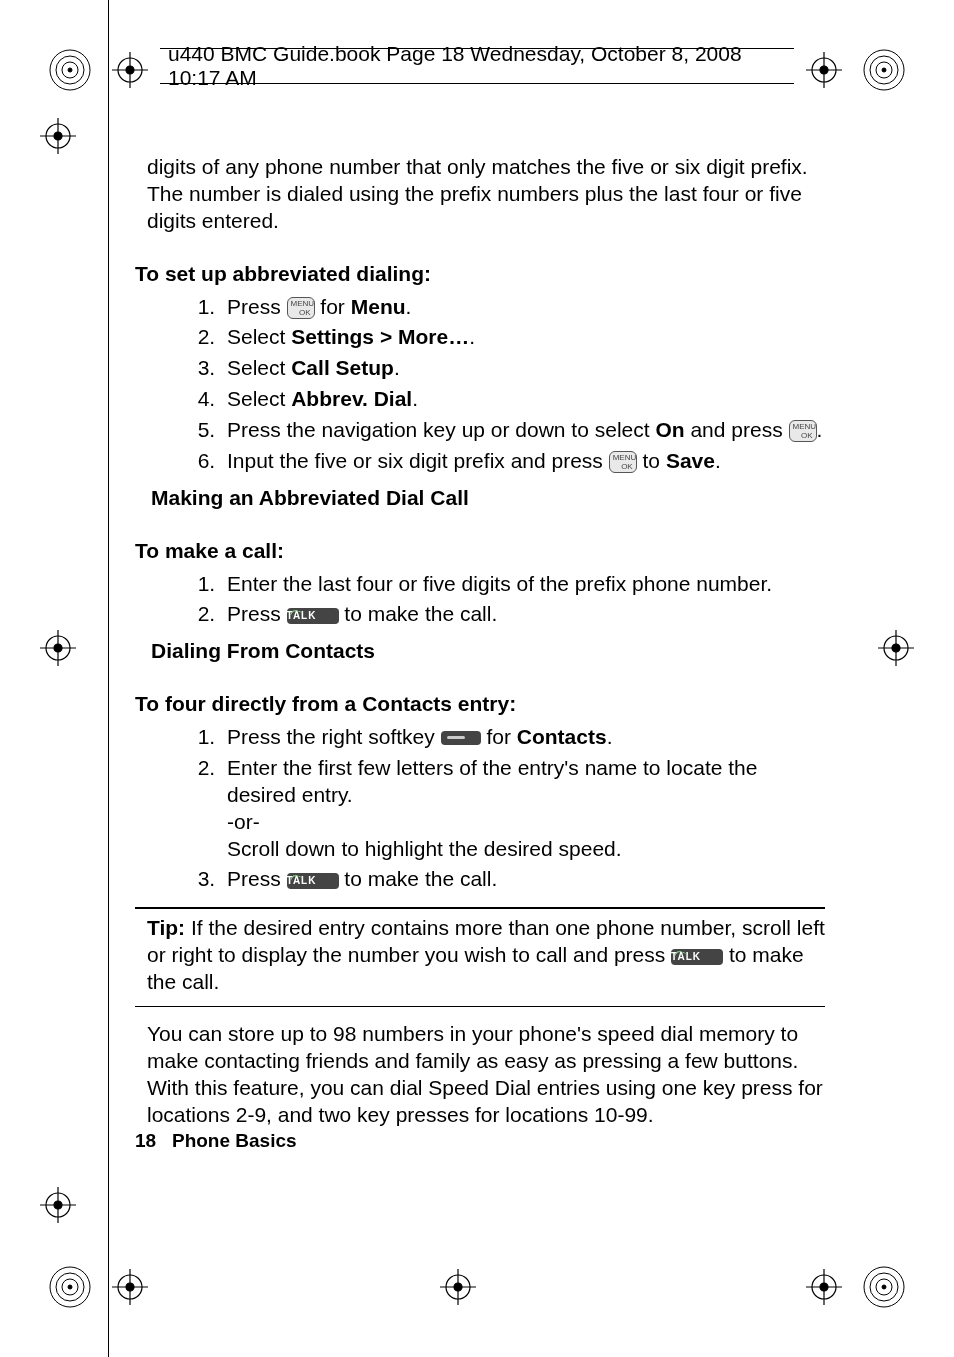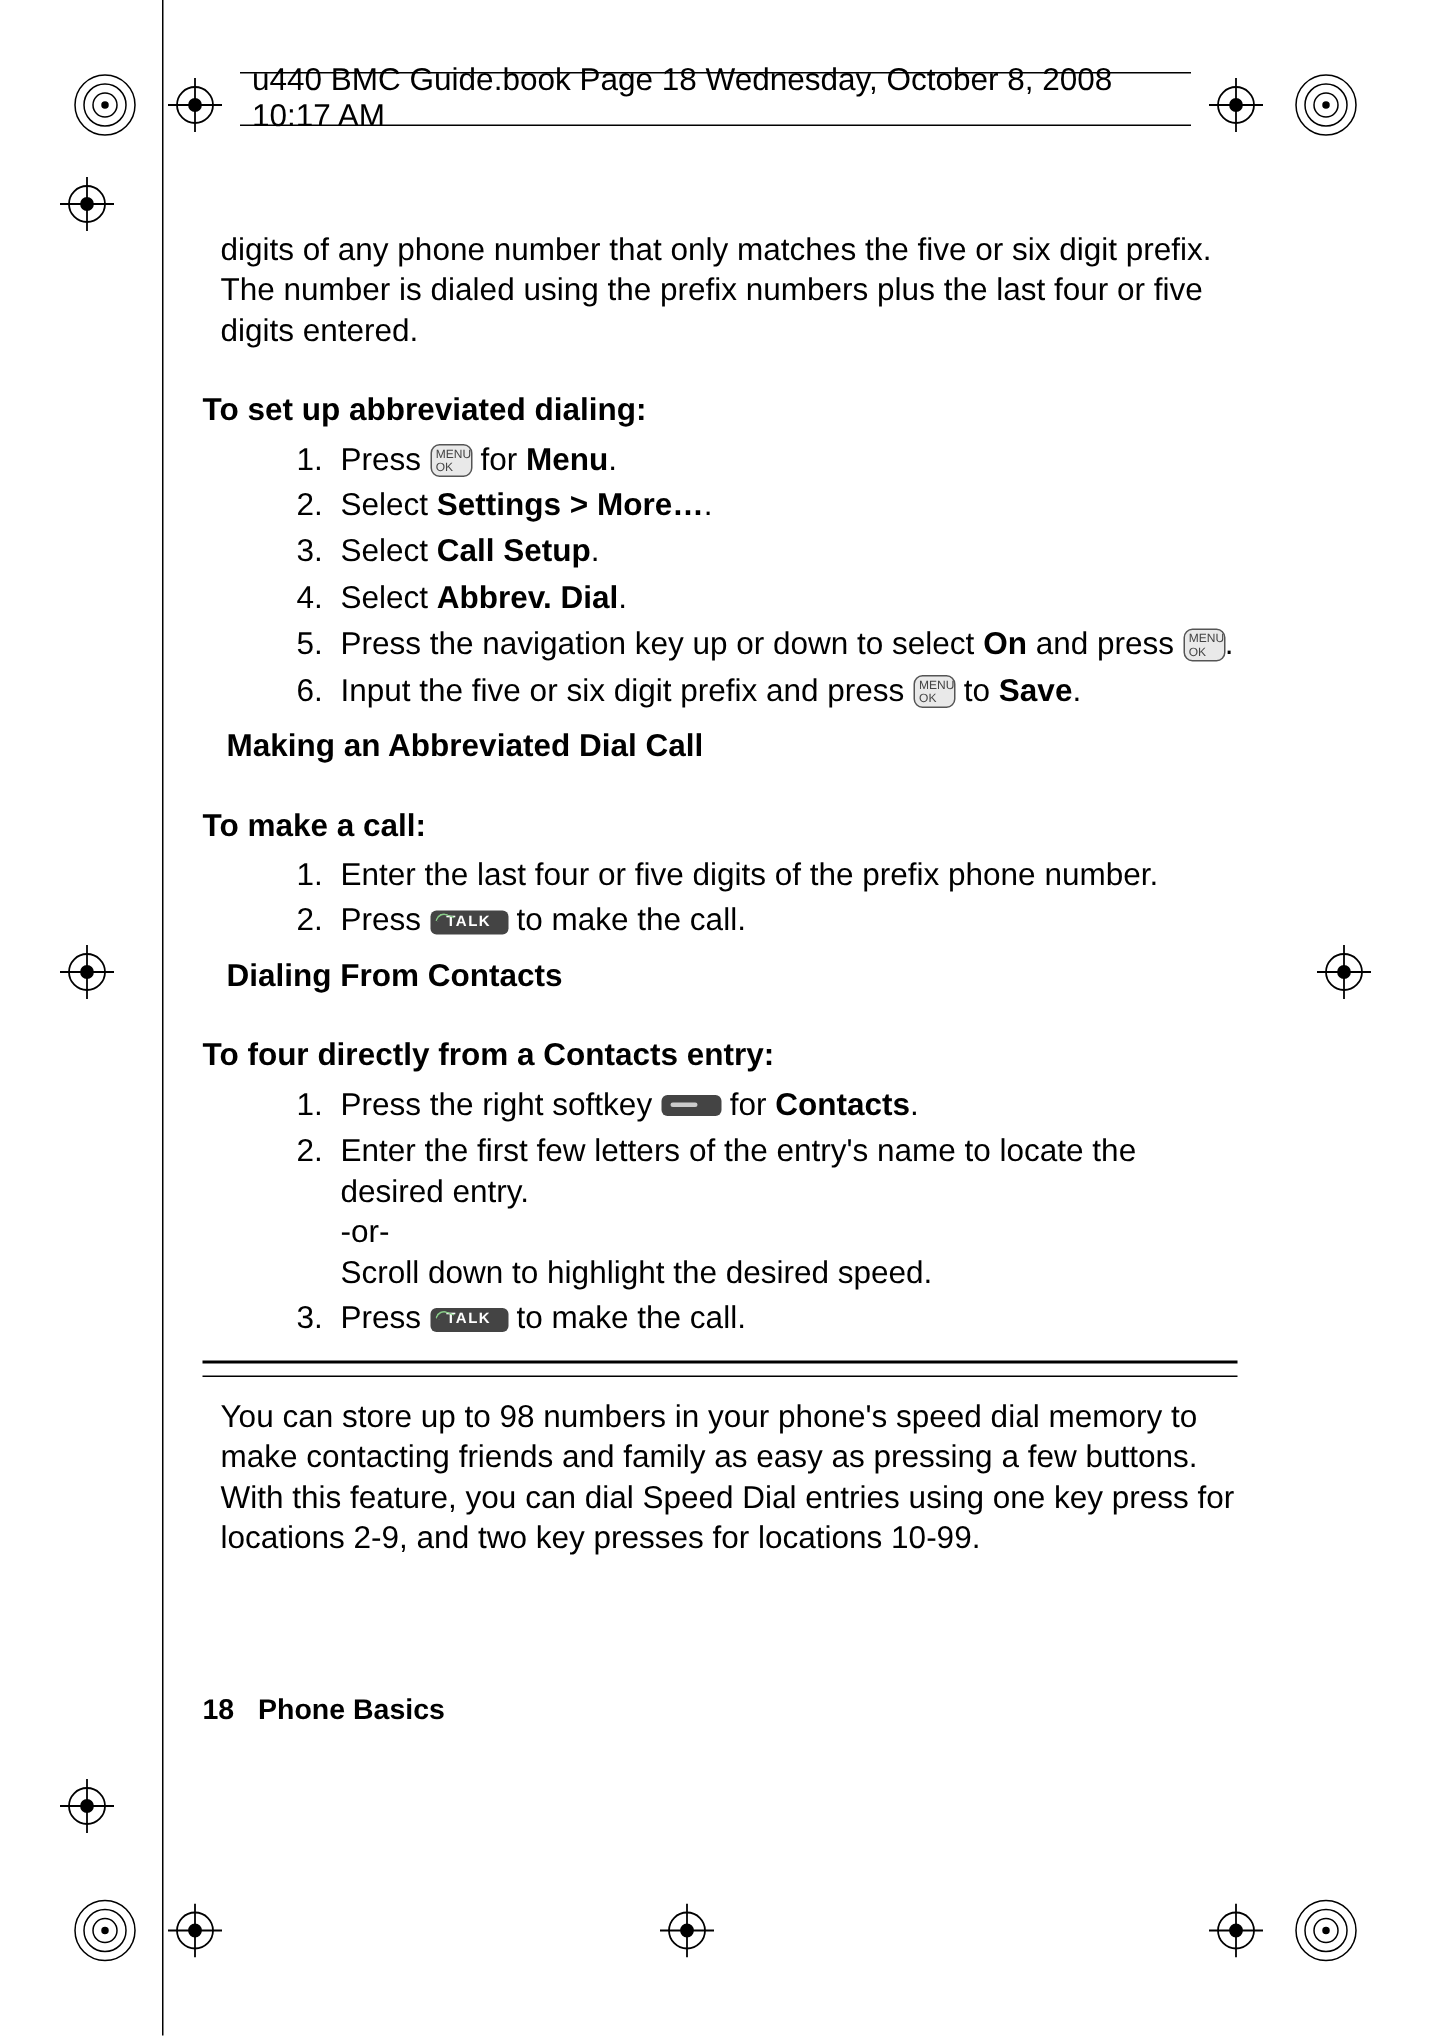--- a/index.html
+++ b/index.html
@@ -83,7 +83,7 @@
     background: #e9e9e9;
     font-size: 8px;
     line-height: 9px;
-    text-align: left;
+    text-align: right;
     color: #444;
     padding: 1px 3px;
     font-family: Arial, sans-serif;

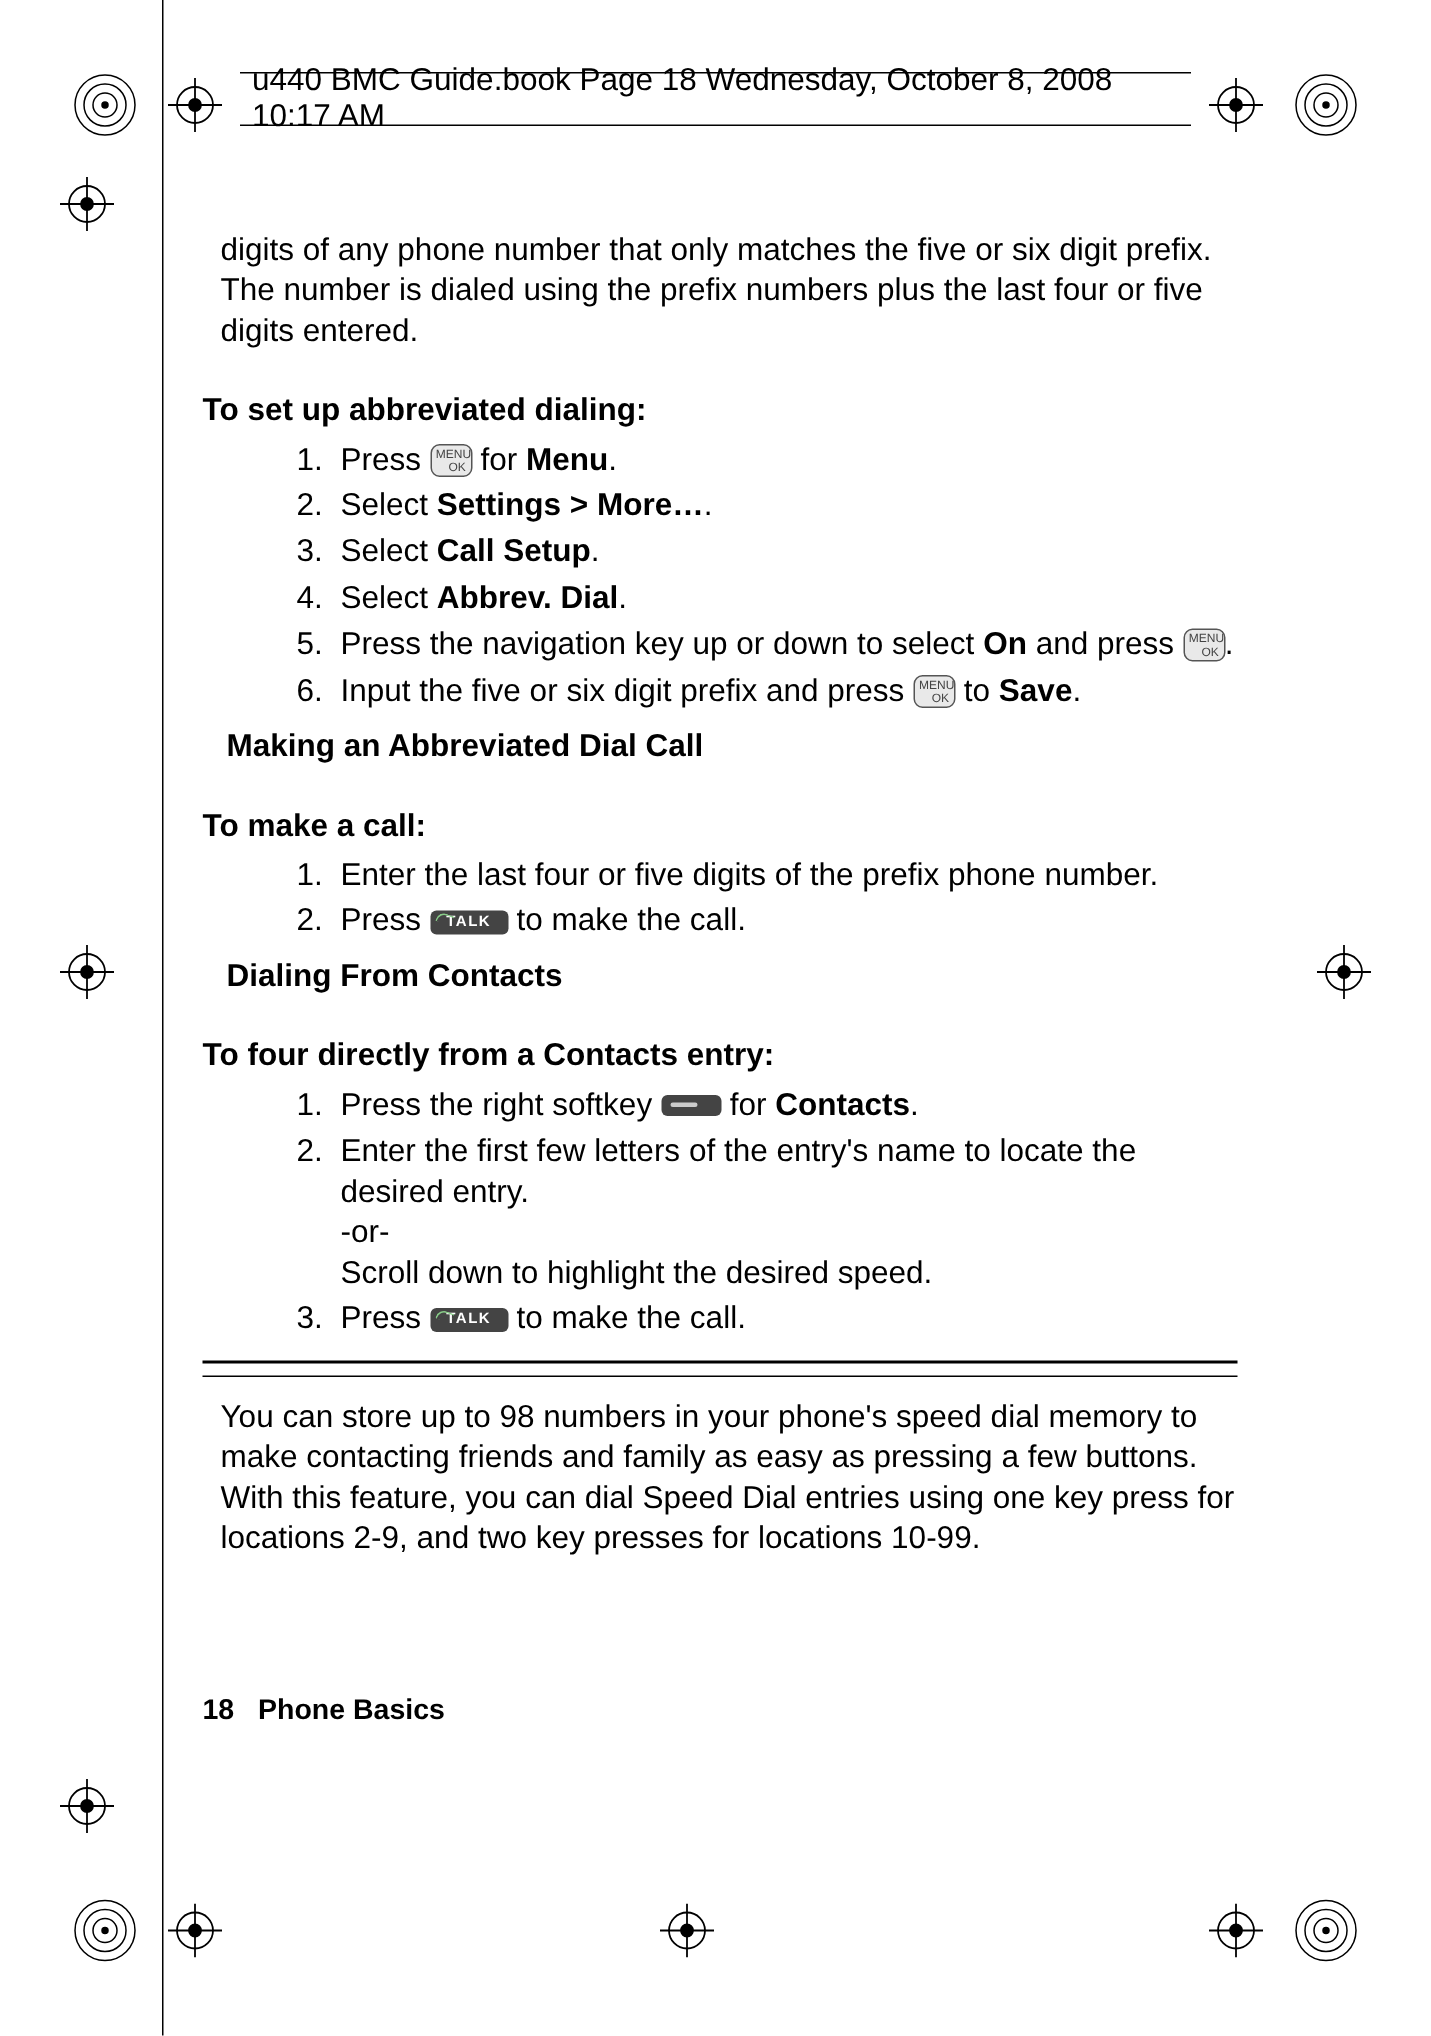--- a/index.html
+++ b/index.html
@@ -101,7 +101,6 @@
     font-weight: bold;
     letter-spacing: 1px;
     line-height: 16px;
-    text-align: center;
     position: relative;
   }
   .key-talk::before {

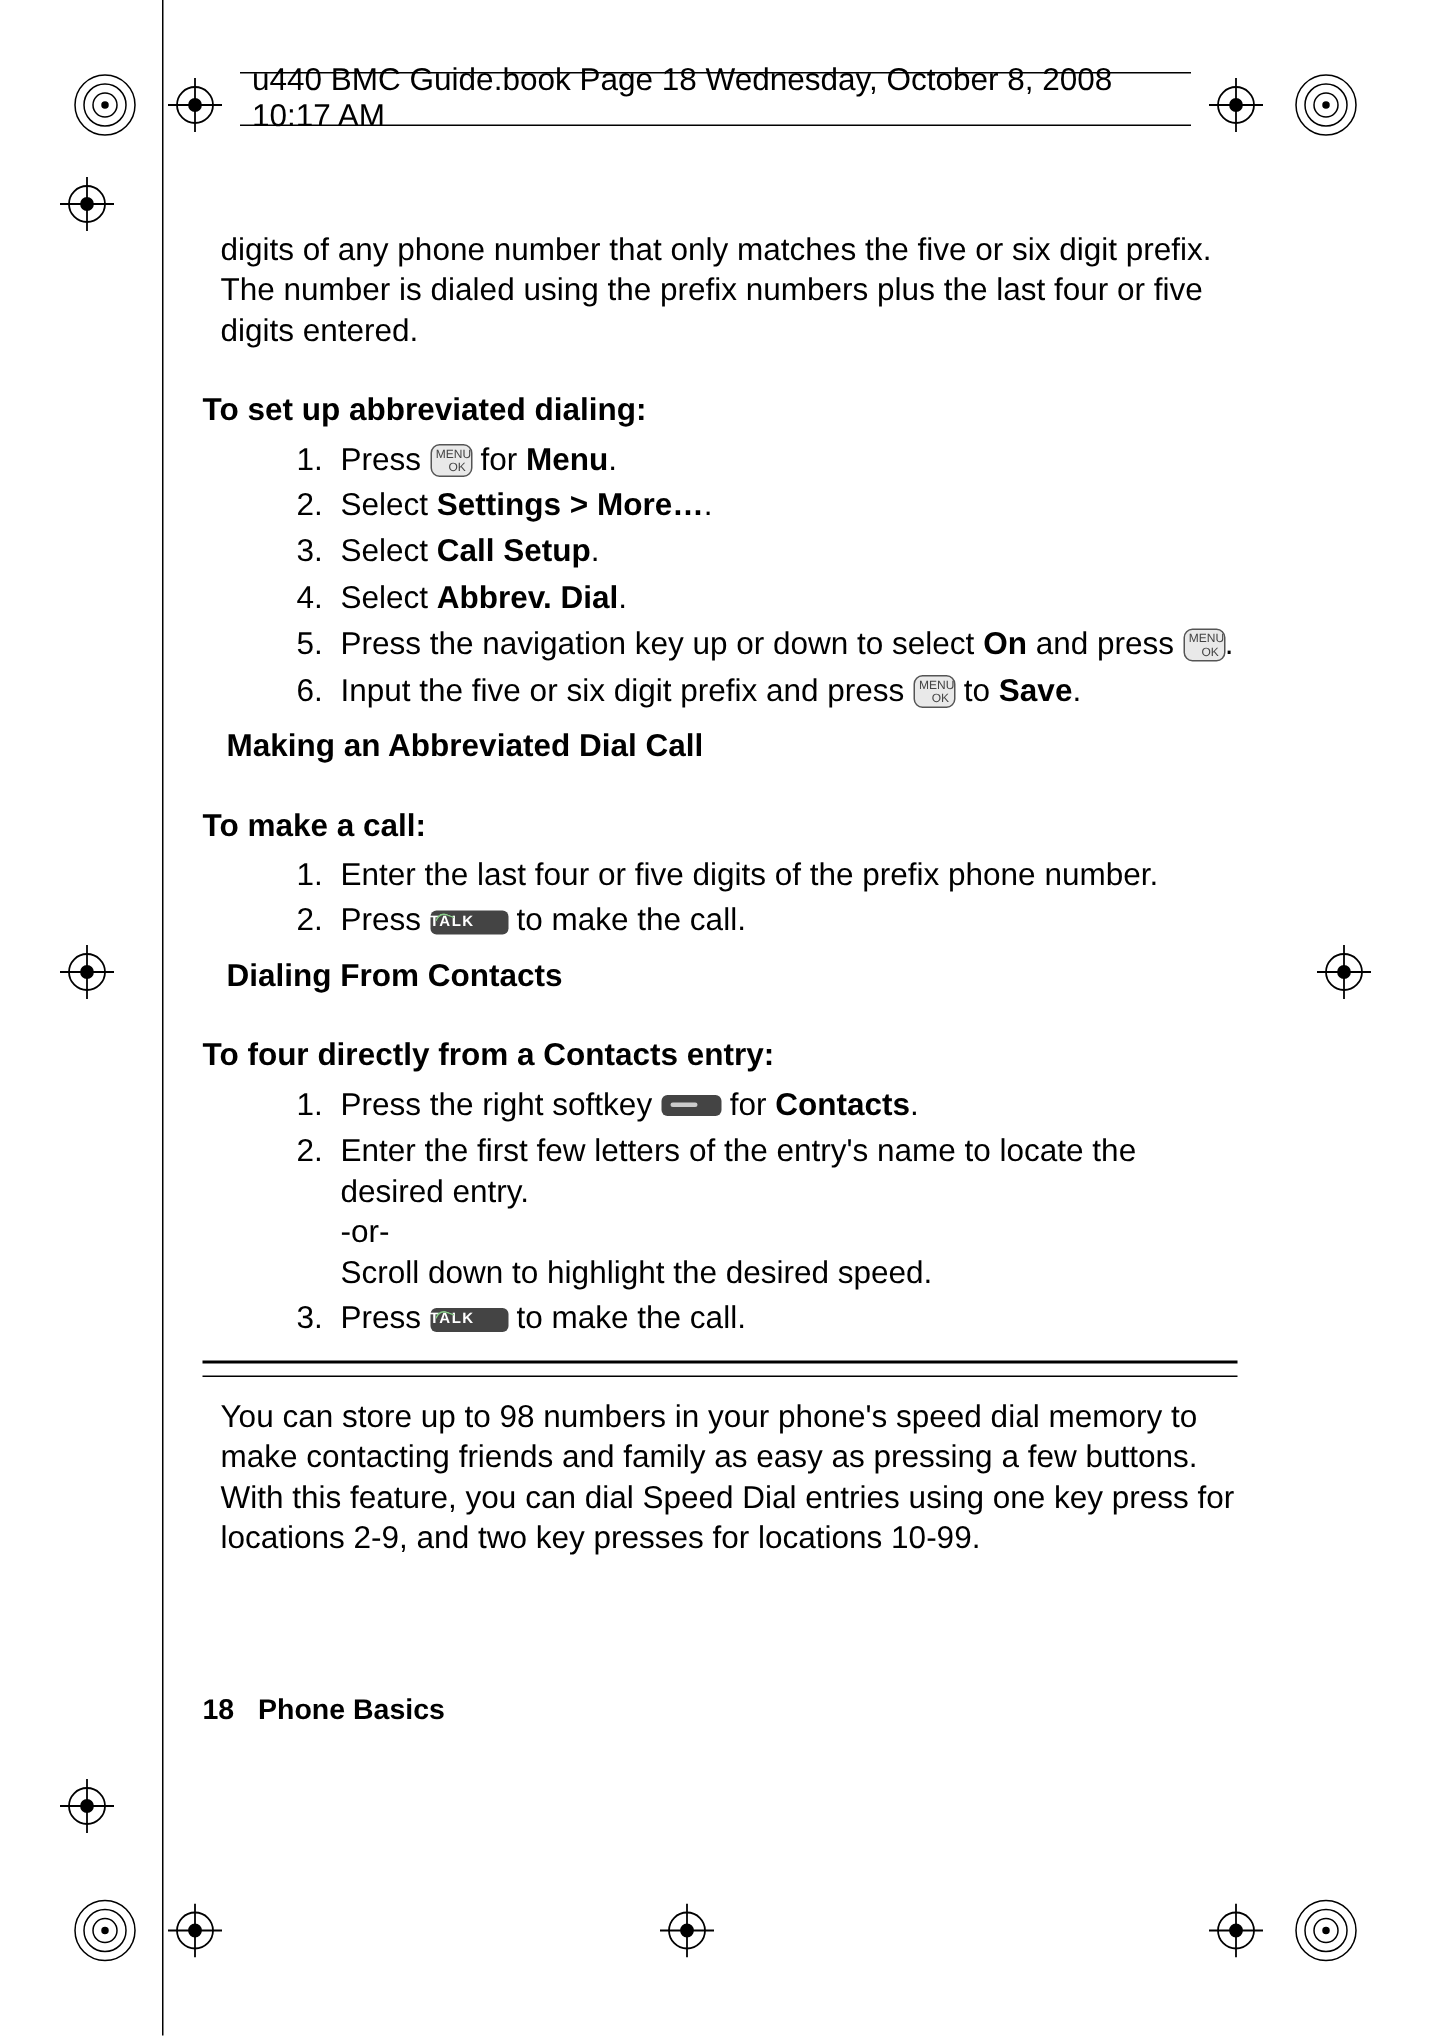--- a/index.html
+++ b/index.html
@@ -348,6 +348,9 @@
   </ol>
 
   <div class="tip-rule-top"></div>
+  <div class="para">
+    <span class="bold">Tip:</span><span> If the desired entry contains more than one phone number, scroll left or right to display the number you wish to call and press </span><span class="key-talk">TALK</span><span> to make the call.</span>
+  </div>
   <div class="tip-rule-bot"></div>
 
   <div class="para">You can store up to 98 numbers in your phone's speed dial memory to make contacting friends and family as easy as pressing a few buttons. With this feature, you can dial Speed Dial entries using one key press for locations 2-9, and two key presses for locations 10-99.</div>

